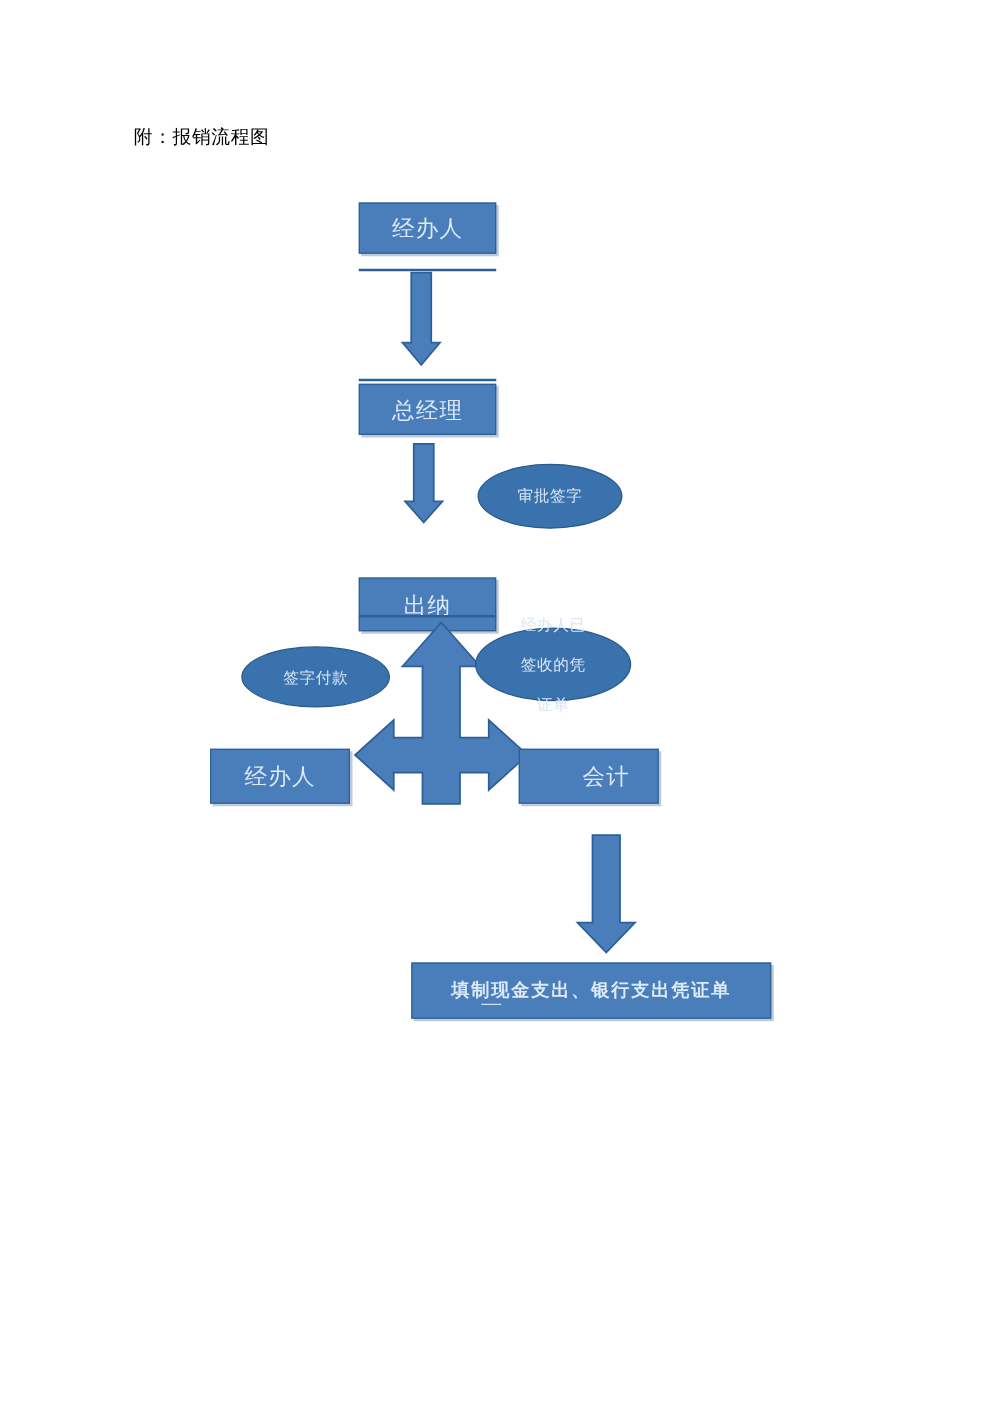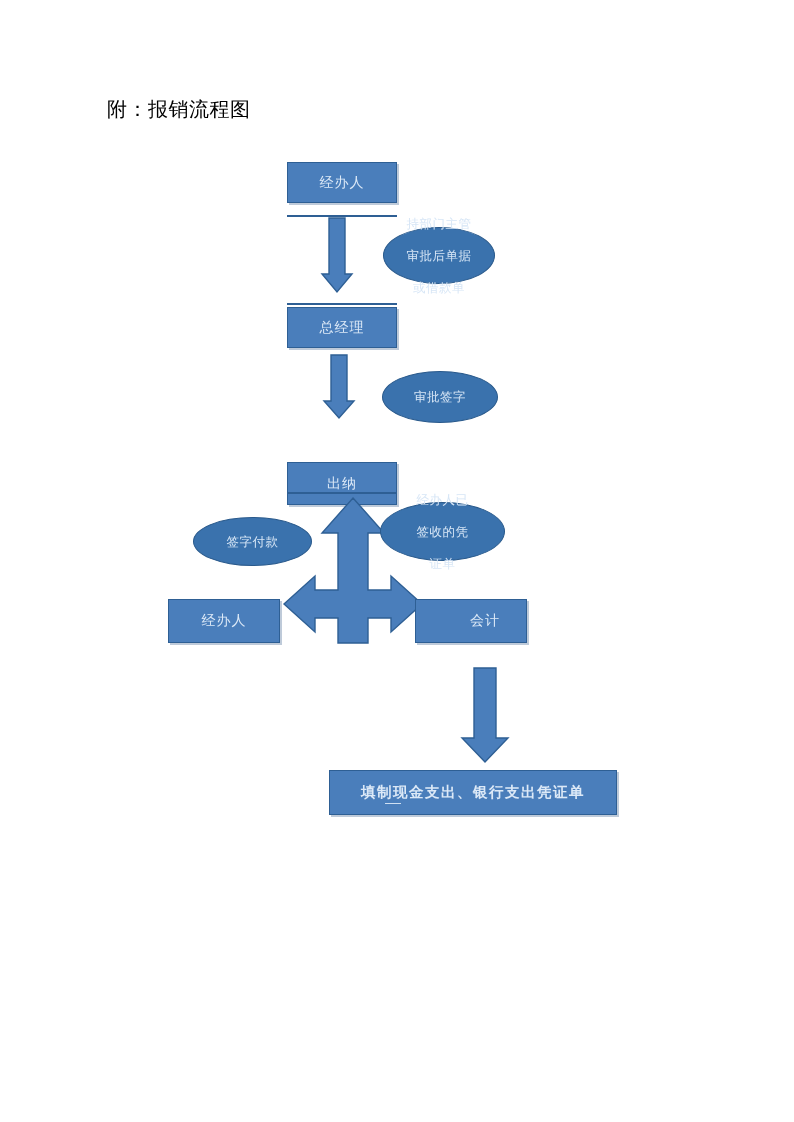--- a/index.html
+++ b/index.html
@@ -25,7 +25,7 @@
     position: absolute;
     left: 107px;
     top: 99px;
-    font-size: 20px;
+    font-size: 15px;
     line-height: 20px;
     color: #000000;
     letter-spacing: 0.5px;

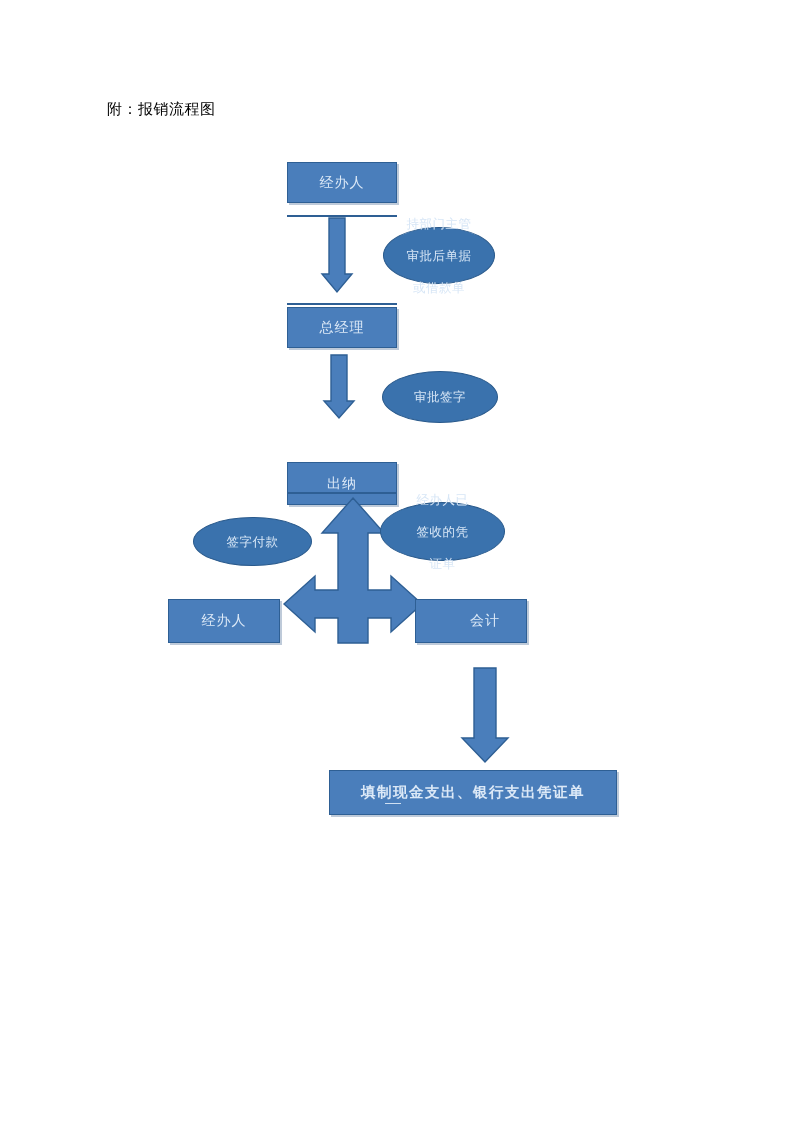--- a/index.html
+++ b/index.html
@@ -43,7 +43,7 @@
     display: flex;
     align-items: center;
     justify-content: center;
-    font-size: 14px;
+    font-size: 18px;
     letter-spacing: 1px;
     text-align: center;
     box-shadow: 2px 2px 0 rgba(40,80,130,0.30);

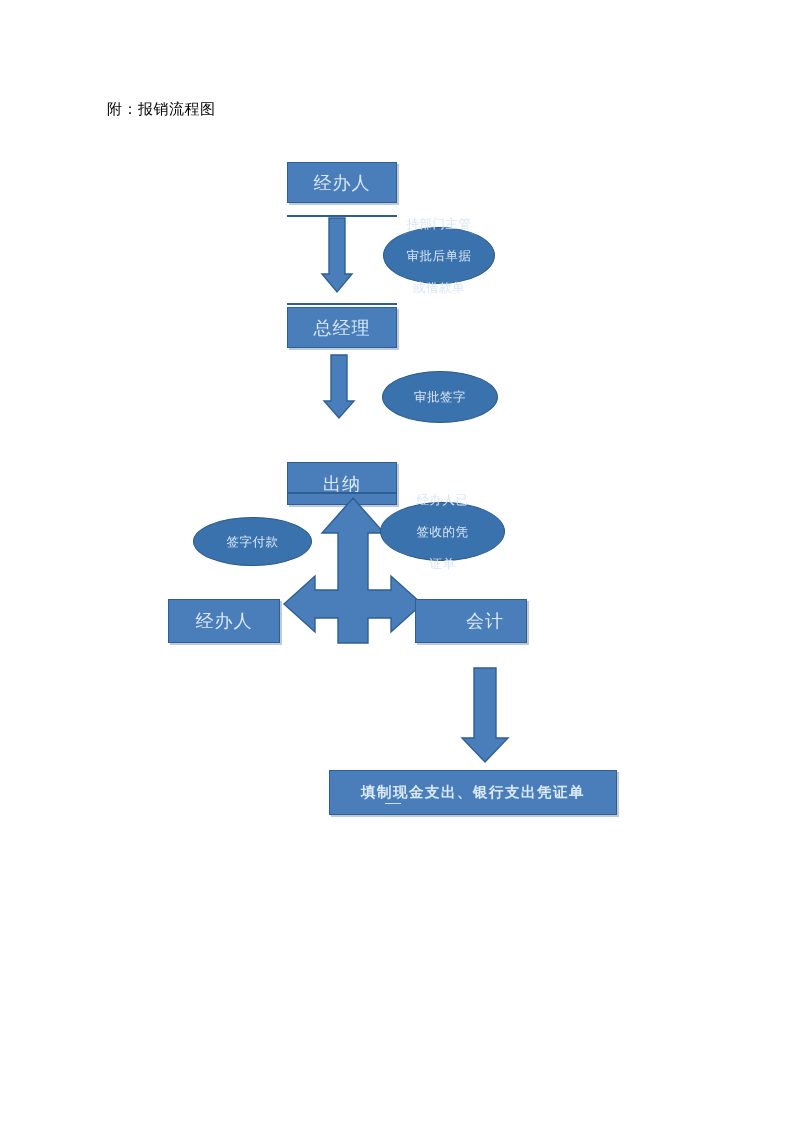--- a/index.html
+++ b/index.html
@@ -98,13 +98,6 @@
     <polygon class="arrow-shape" points="4,0 20,0 20,56 27,56 12,74 -3,56 4,56"></polygon>
   </svg>
 
-  <div class="fc-ellipse" style="left:383px; top:227px; width:112px; height:57px;">
-    <span>
-      <span>持部门主管</span><br>
-      <span>审批后单据</span><br>
-      <span>或借款单</span>
-    </span>
-  </div>
 
   <div class="sep-line" style="left:287px; top:303px; width:110px;"></div>
   <div class="fc-box" style="left:287px; top:307px; width:110px; height:41px;">

